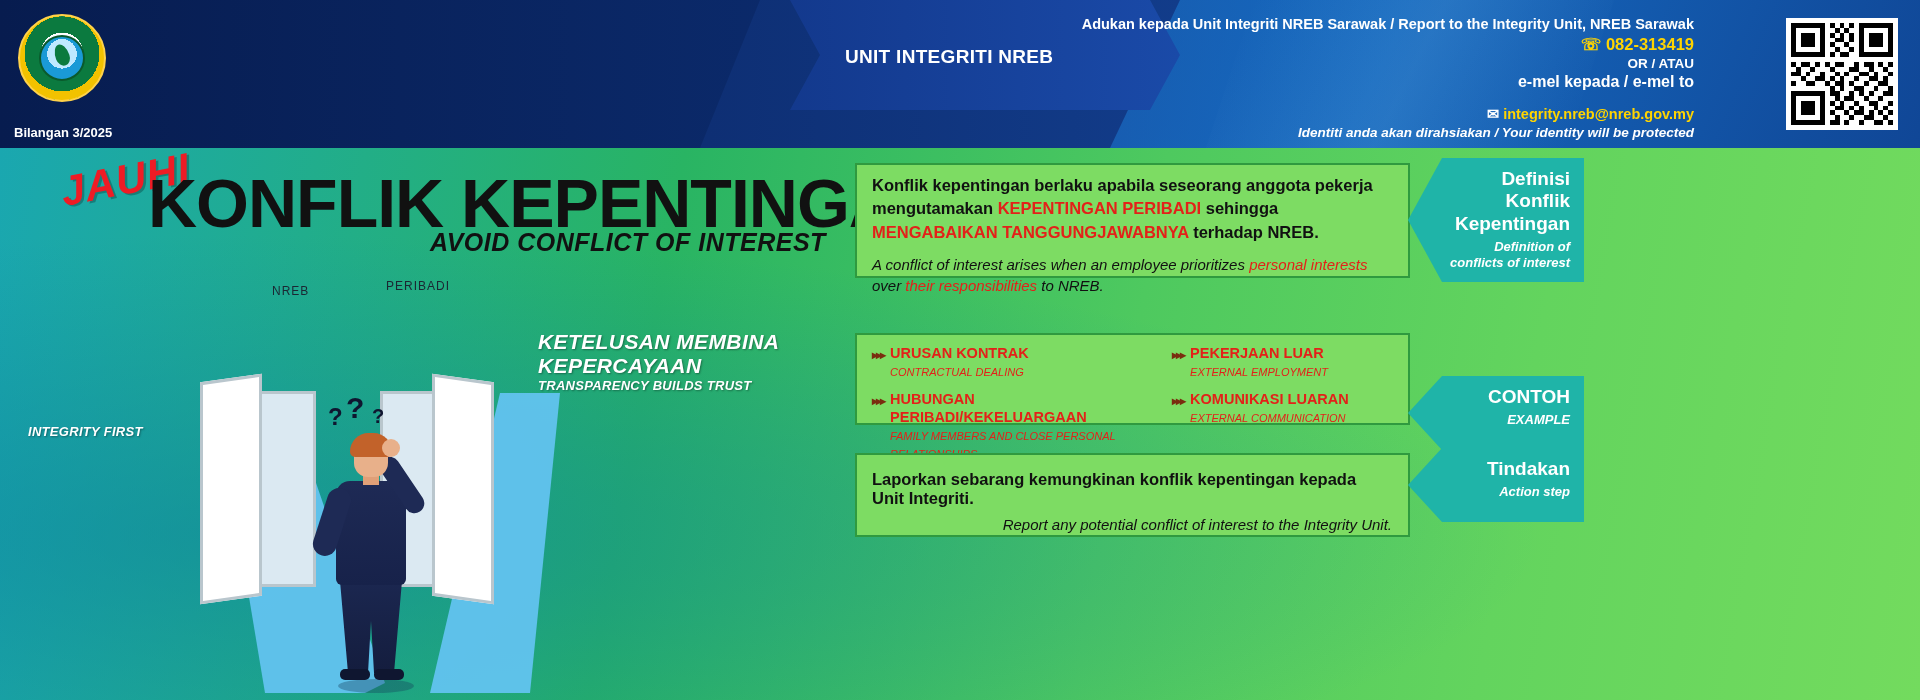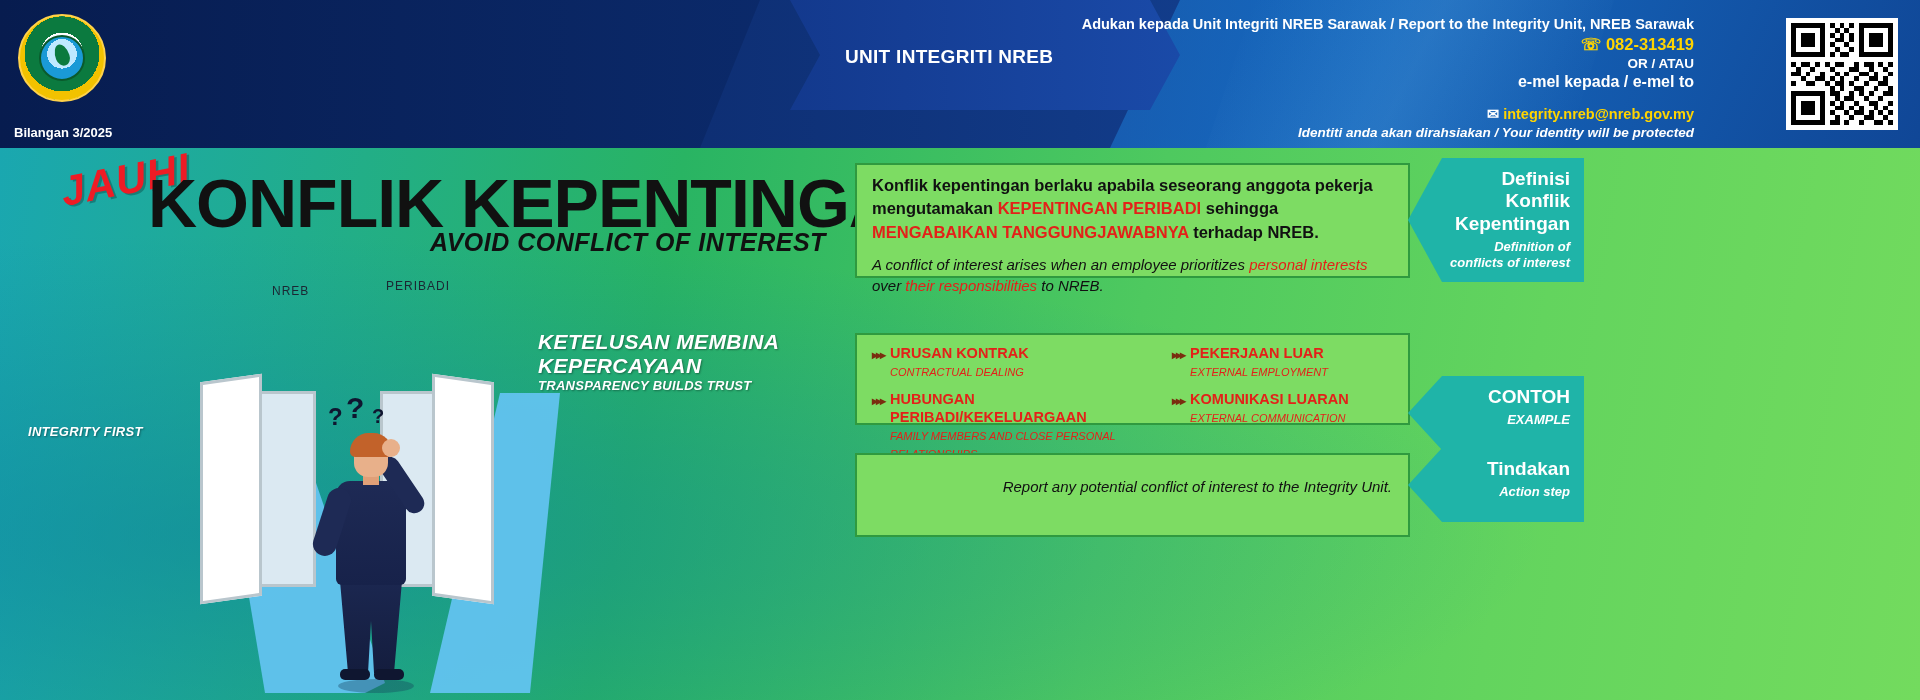--- a/index.html
+++ b/index.html
@@ -459,6 +459,7 @@
     <div class="te">Action step</div>
   </div>
   <div class="p3-text">
+    <div class="p3-ms">Laporkan sebarang kemungkinan konflik kepentingan kepada Unit Integriti.</div>
     <div class="p3-en">Report any potential conflict of interest to the Integrity Unit.</div>
   </div>
 </div>

